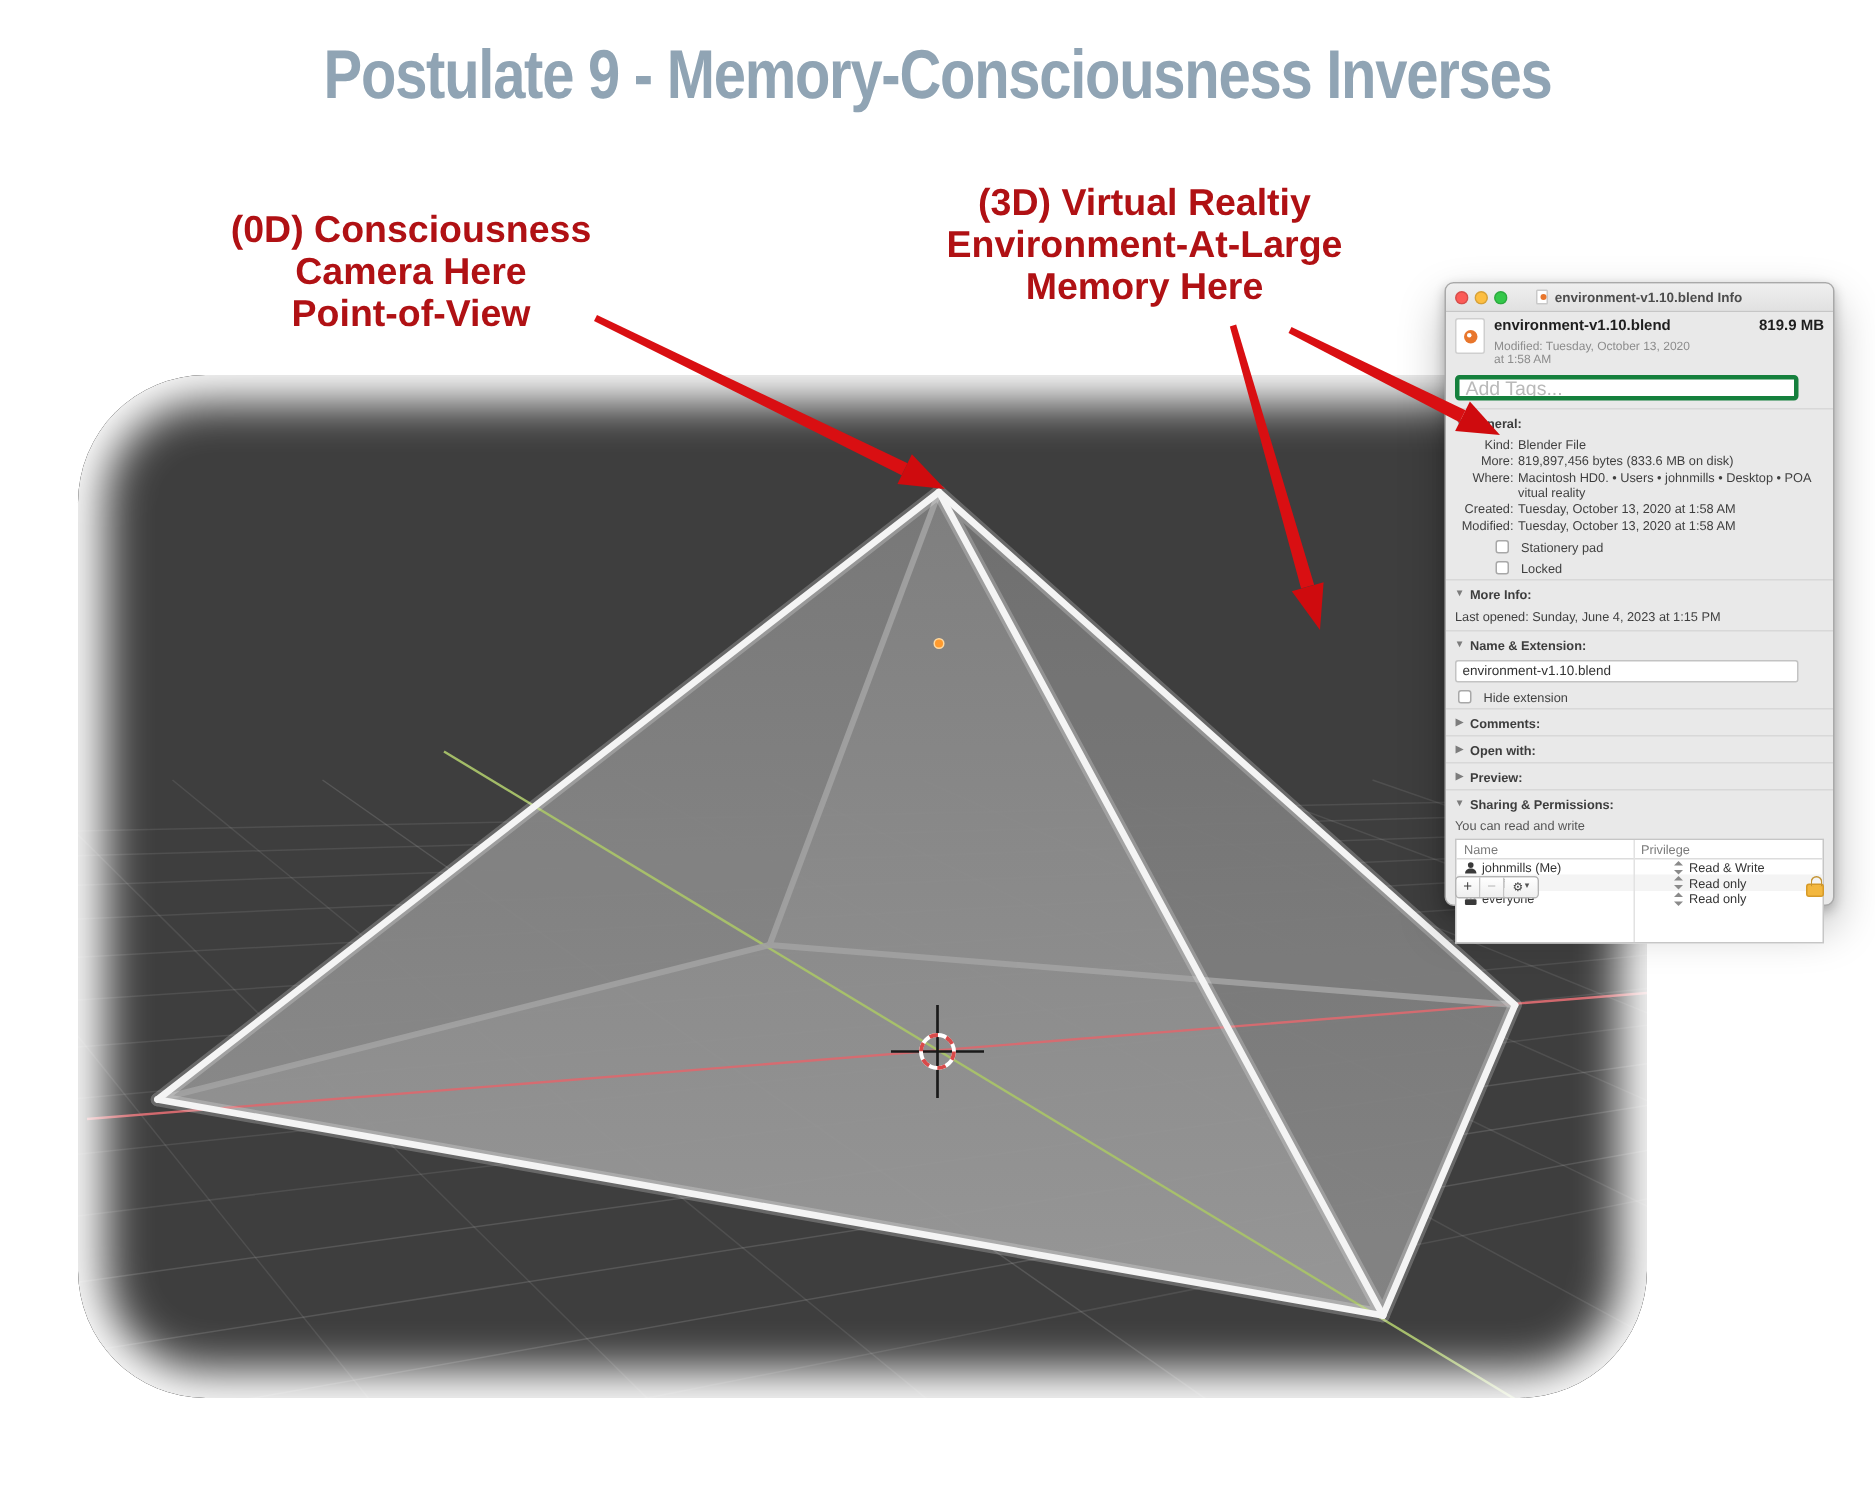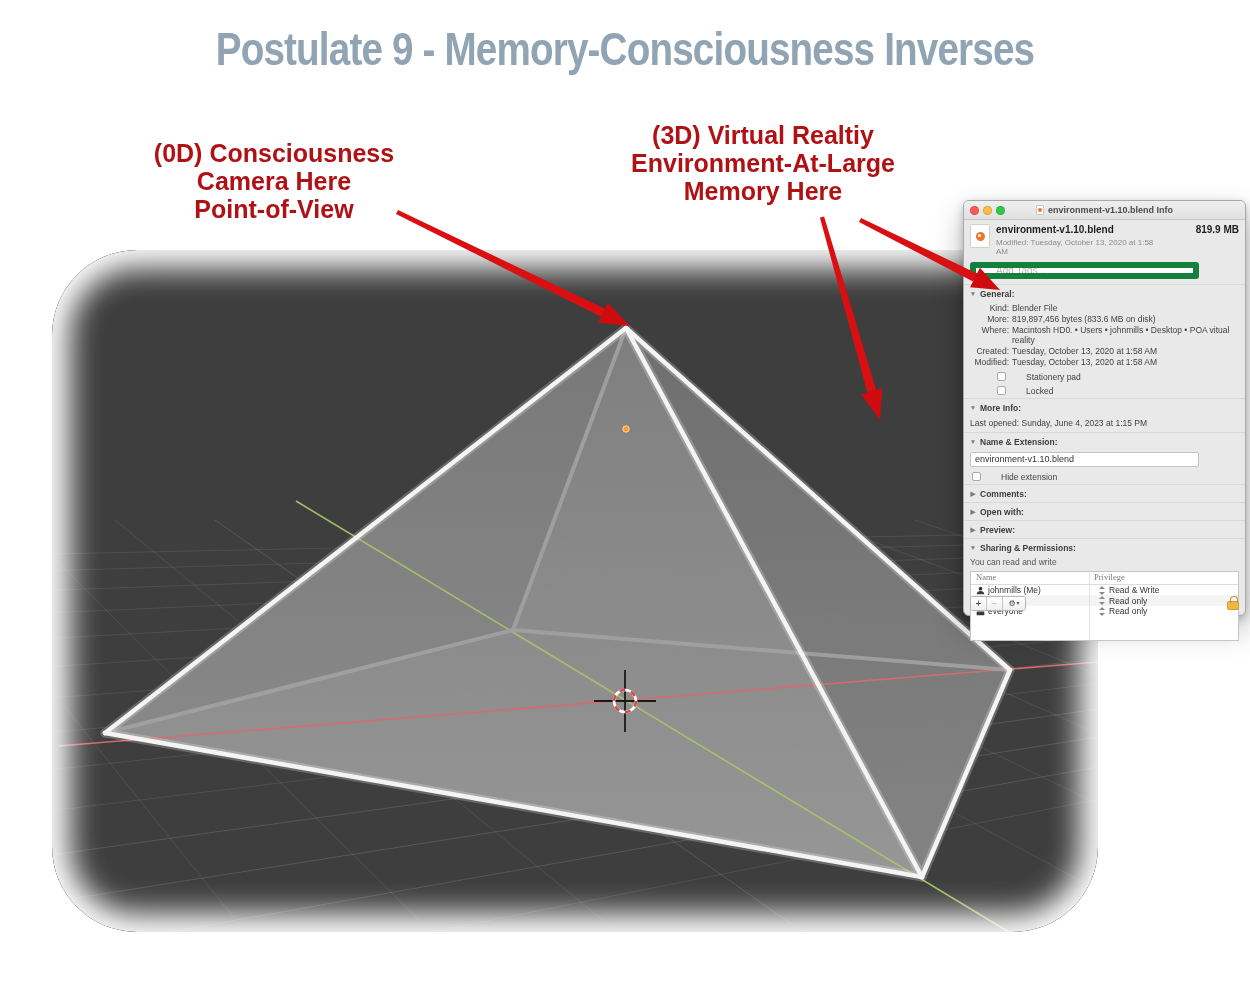--- a/index.html
+++ b/index.html
@@ -28,7 +28,7 @@
   svg.arrows { position:absolute; left:0; top:0; z-index:5; pointer-events:none; }
 
   
-  .win { position:absolute; left:963px; top:200px; width:283px; height:416px;
+  .win { position:absolute; left:963px; top:188px; width:260px; height:416px;
     background:#e9e9e9; border:1px solid #a9a9a9; border-radius:6px;
     box-shadow:0 14px 30px rgba(0,0,0,.28), 0 3px 8px rgba(0,0,0,.22);
     font-size:8.5px; line-height:1.18; color:#3f3f3f; z-index:2; }

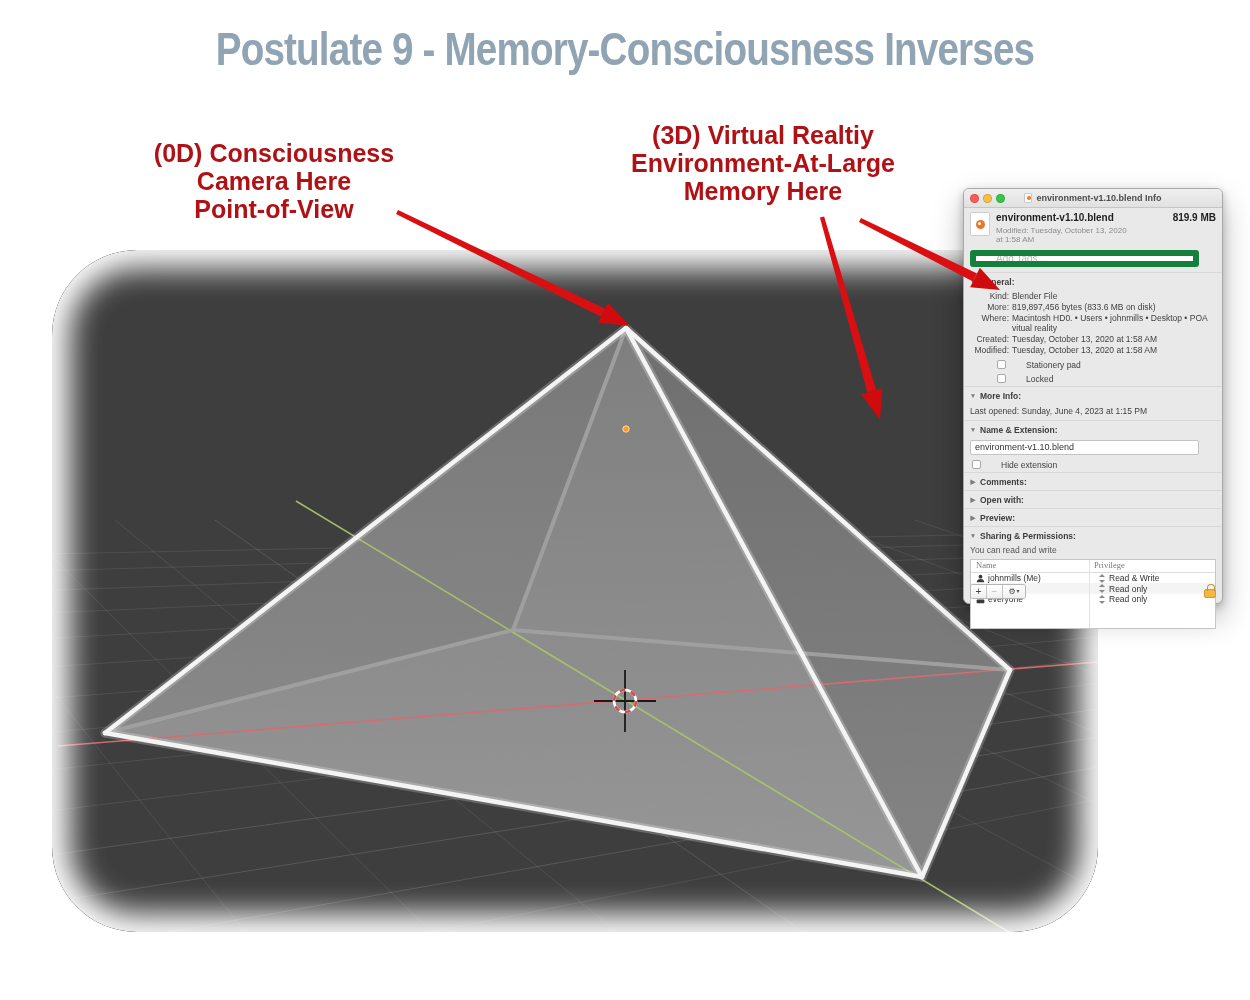--- a/index.html
+++ b/index.html
@@ -50,8 +50,8 @@
   .fmod  { font-size:8px; color:#8c8c8c; margin-top:2px; }
   .fsize { font-size:10px; font-weight:700; color:#1e1e1e; white-space:nowrap;padding-left:36px; }
 
-  .tags-input { display:block; width:229px; margin:3px 6px 5px; height:17px; border:6px solid #15803d;
-    border-radius:3px; background:#fff; padding:0 20px; font-size:10px; font-family:"Liberation Sans",sans-serif; color:#333; }
+  .tags-input { display:block; width:229px; margin:3px 6px 5px; height:17px; border:3px solid #15803d;
+    border-radius:3px; background:#fff; padding:0 4px; font-size:13px; font-family:"Liberation Sans",sans-serif; color:#333; }
   .tags-input::placeholder { color:#b9b9b9; }
 
   .sep { height:1px; background:#d8d8d8; }

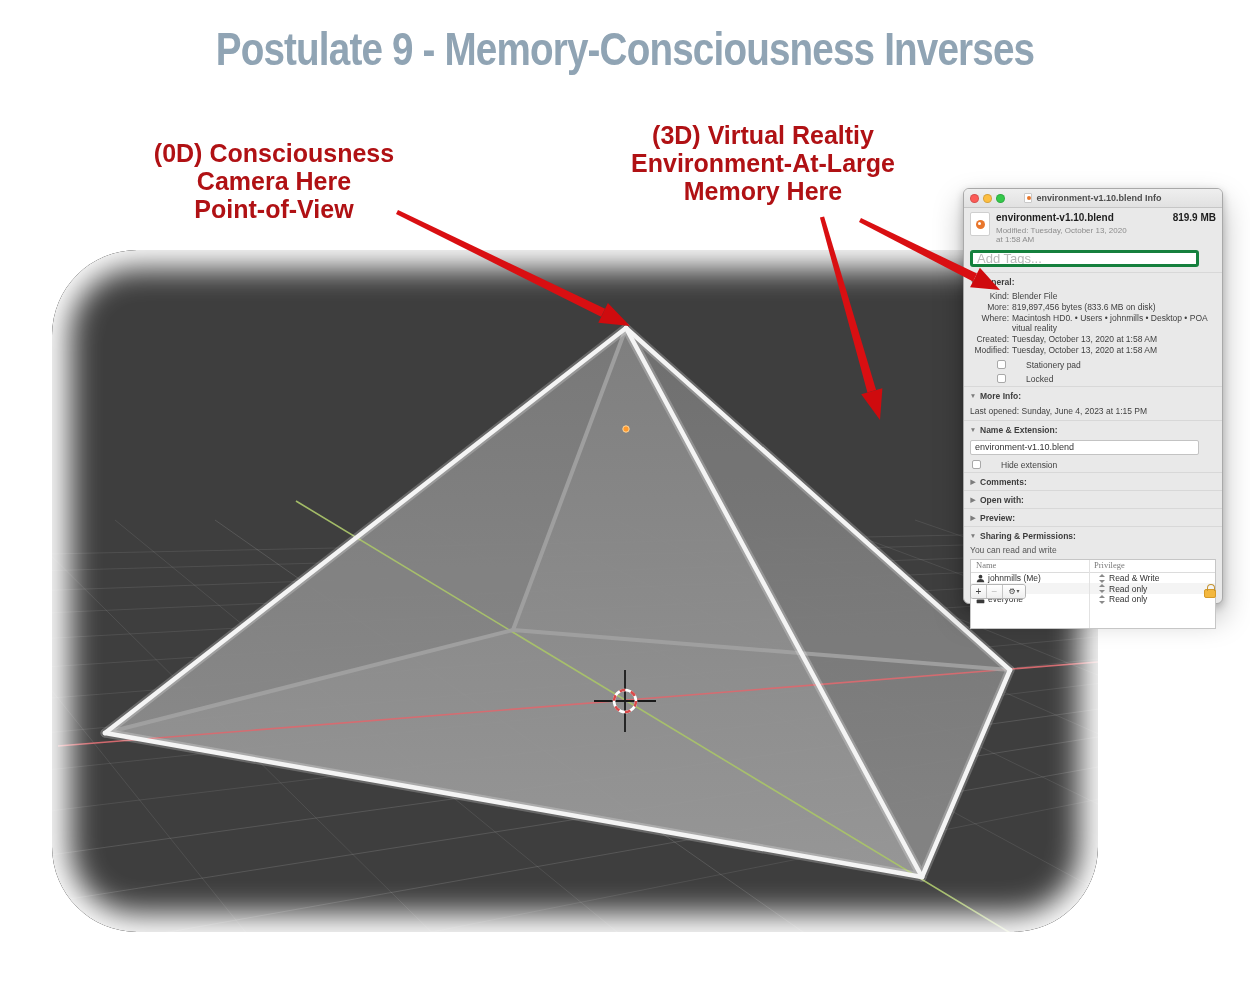--- a/index.html
+++ b/index.html
@@ -63,7 +63,7 @@
   .g-label { width:44px; text-align:right; padding-right:3px; flex:none; }
   .g-val { flex:1; }
 
-  .chk-row { display:flex; align-items:center; gap:20px; padding:2px 0 2px 33px; }
+  .chk-row { display:flex; align-items:center; gap:8px; padding:2px 0 2px 33px; }
   .chk { width:9px; height:9px; background:#fff; border:1px solid #a8a8a8; border-radius:2px; flex:none; }
 
   .line-row { padding:2px 6px 4px; }

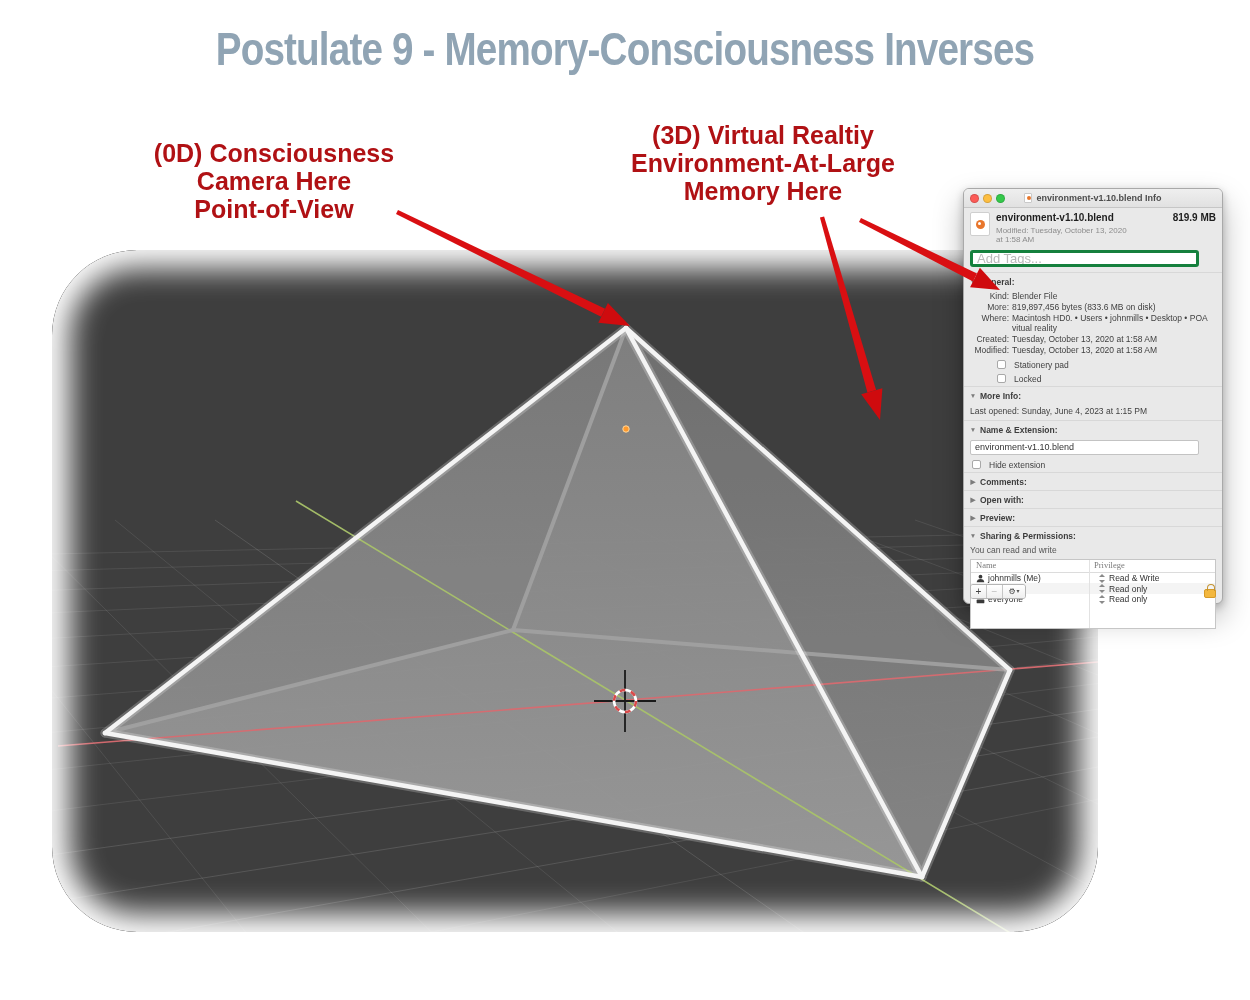--- a/index.html
+++ b/index.html
@@ -73,7 +73,7 @@
   .share-note { padding:1px 6px 4px; color:#555; }
   .ptable { margin:0 6px 4px; background:#fff; border:1px solid #c6c6c6; height:70px; position:relative; font-size:8.5px; }
   .vdiv { position:absolute; top:0; bottom:0; left:118px; width:1px; background:#e2e2e2; }
-  .pt-head { display:flex; border-bottom:1px solid #dcdcdc; height:13px; color:#7a7a7a;font-family:Liberation Serif, serif; }
+  .pt-head { display:flex; border-bottom:1px solid #dcdcdc; height:13px; align-items:center; color:#7a7a7a; }
   .pt-c1 { width:118px; padding-left:5px; }
   .pt-c2 { flex:1; padding-left:5px; }
   .pt-row { display:flex; height:10.5px; align-items:center; color:#333; }

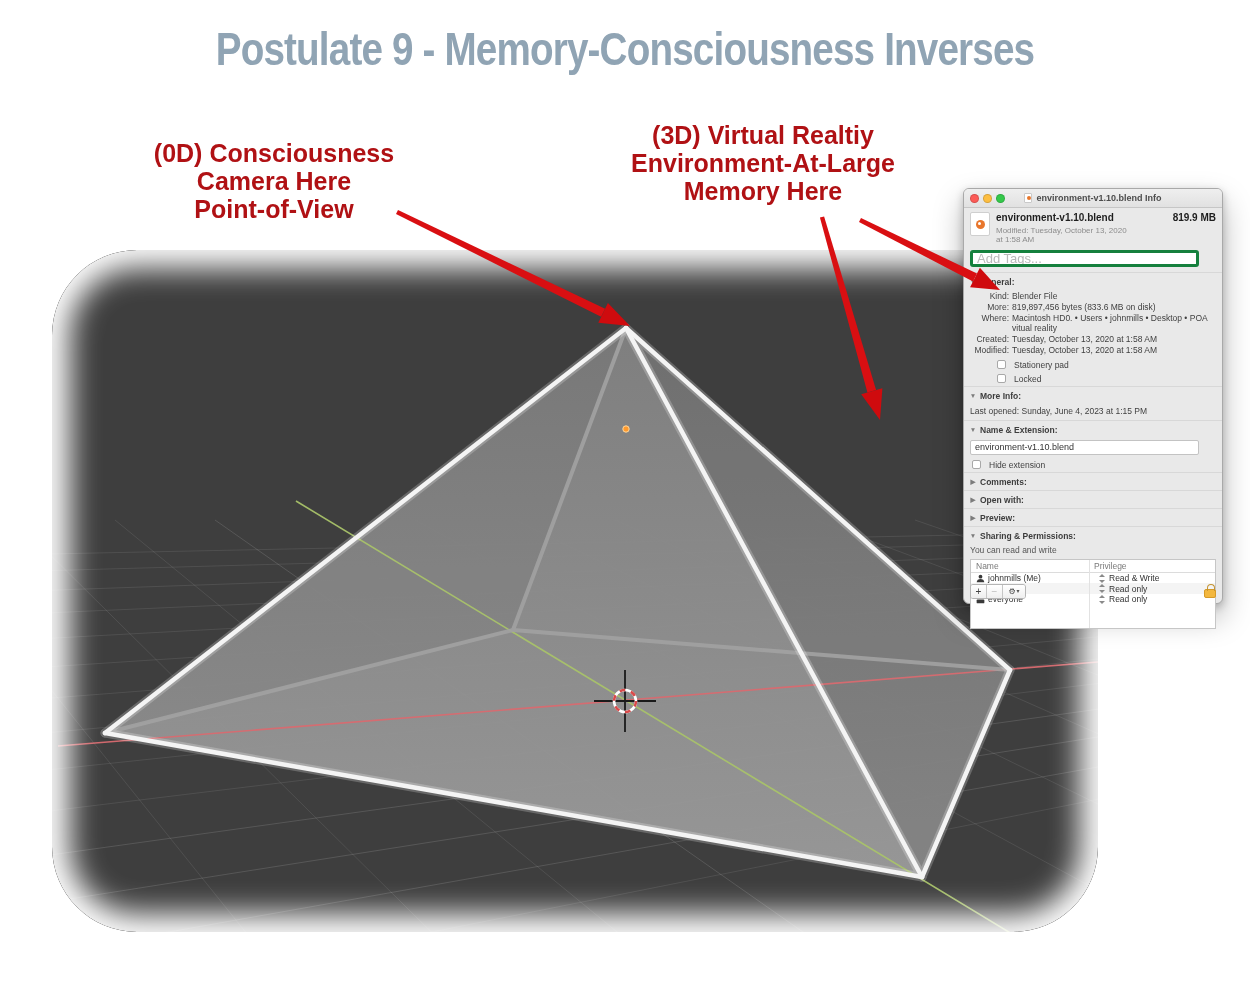--- a/index.html
+++ b/index.html
@@ -76,7 +76,7 @@
   .pt-head { display:flex; border-bottom:1px solid #dcdcdc; height:13px; align-items:center; color:#7a7a7a; }
   .pt-c1 { width:118px; padding-left:5px; }
   .pt-c2 { flex:1; padding-left:5px; }
-  .pt-row { display:flex; height:10.5px; align-items:center; color:#333; }
+  .pt-row { display:flex; height:10.5px; align-items:center; color:#333;gap:17px; }
   .pt-row.alt { background:#f4f4f4; }
   .pt-name { width:118px; padding-left:5px; display:flex; align-items:center; gap:3px; }
   .pt-priv { flex:1; padding-left:10px; display:flex; align-items:center; gap:3px; }

